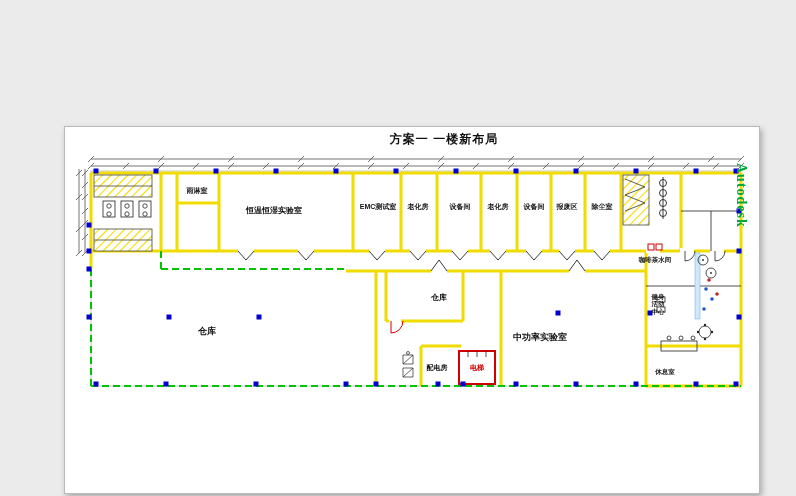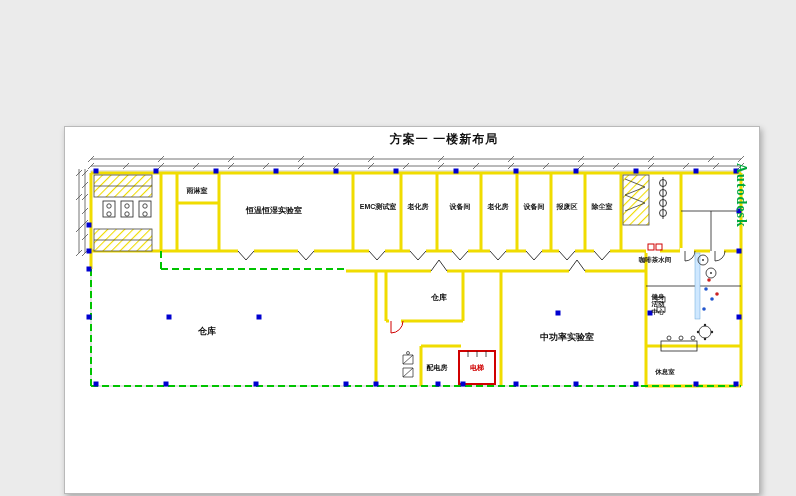--- a/index.html
+++ b/index.html
@@ -192,7 +192,7 @@
     <div class="lbl" style="left:537px;top:80px;font-size:7px;">除尘室</div>
     <div class="lbl" style="left:374px;top:170px;font-size:8px;">仓库</div>
     <div class="lbl" style="left:142px;top:204px;font-size:9px;">仓库</div>
-    <div class="lbl" style="left:502px;top:210px;font-size:9px;">中功率实验室</div>
+    <div class="lbl" style="left:475px;top:210px;font-size:9px;">中功率实验室</div>
     <div class="lbl" style="left:372px;top:241px;font-size:7px;">配电房</div>
     <div class="lbl red" style="left:412px;top:241px;font-size:7px;">电梯</div>
     <div class="lbl" style="left:590px;top:133px;font-size:6.5px;">咖啡茶水间</div>

